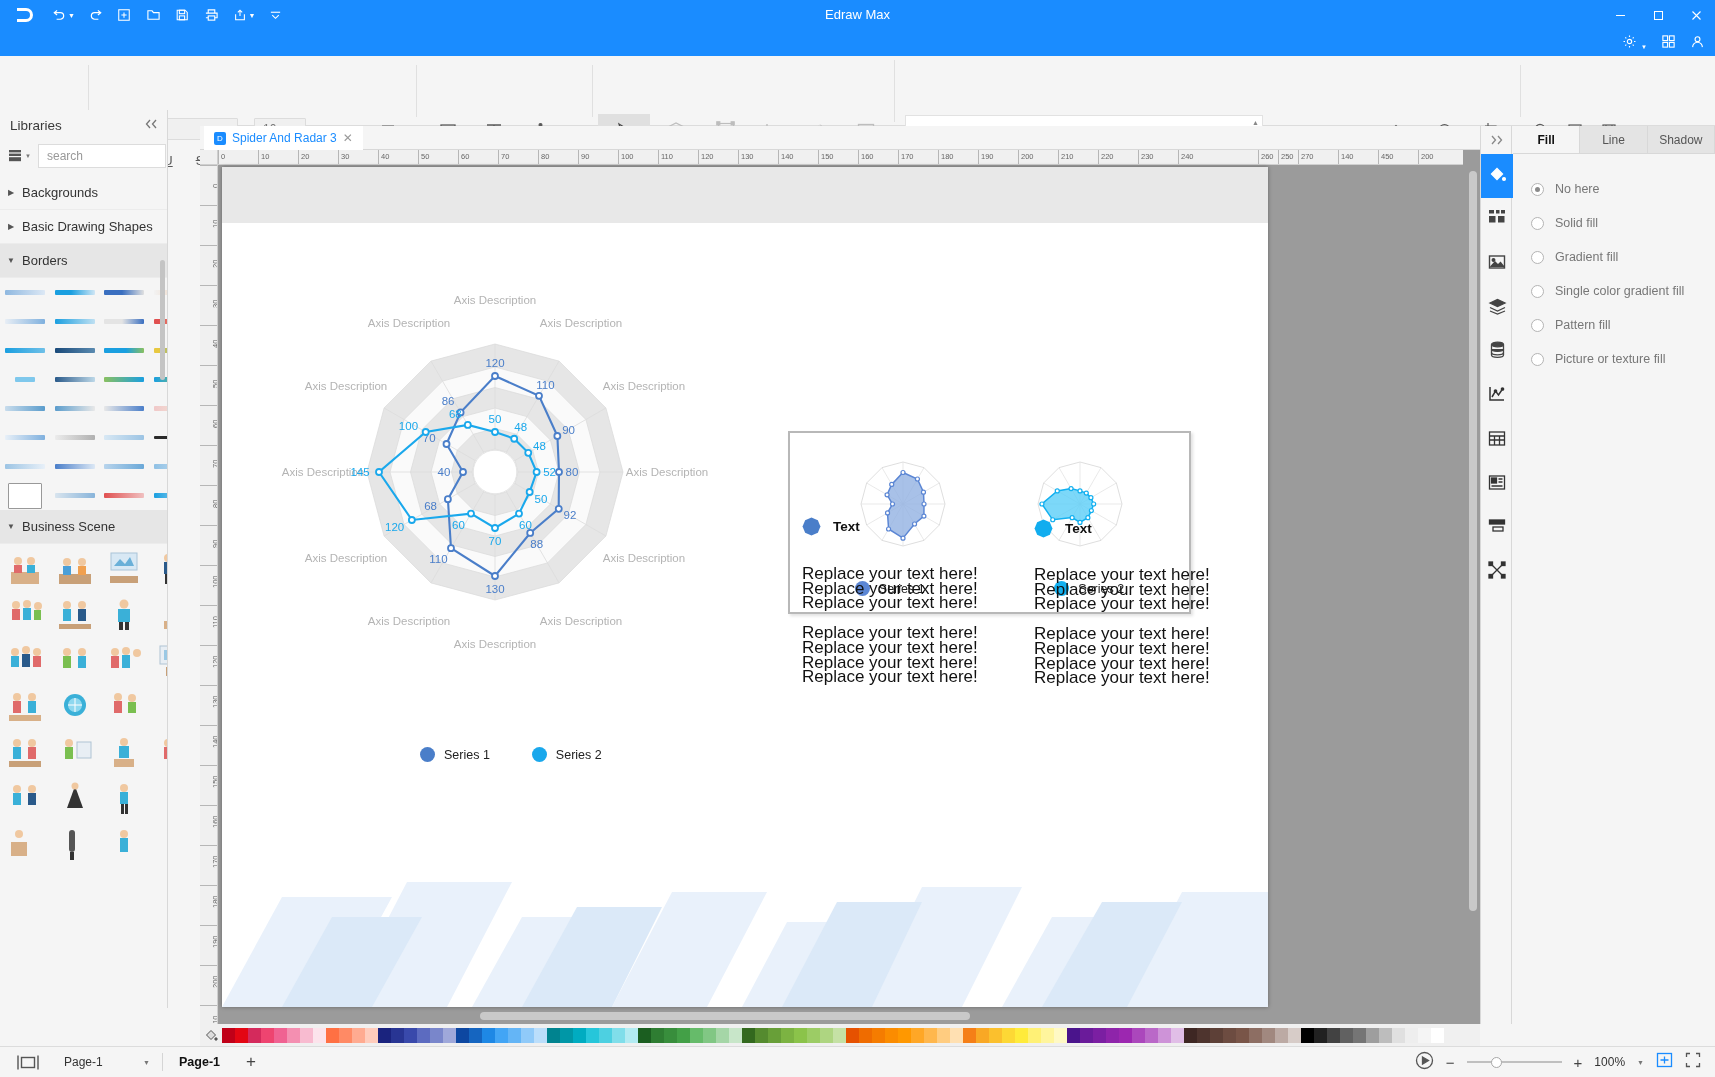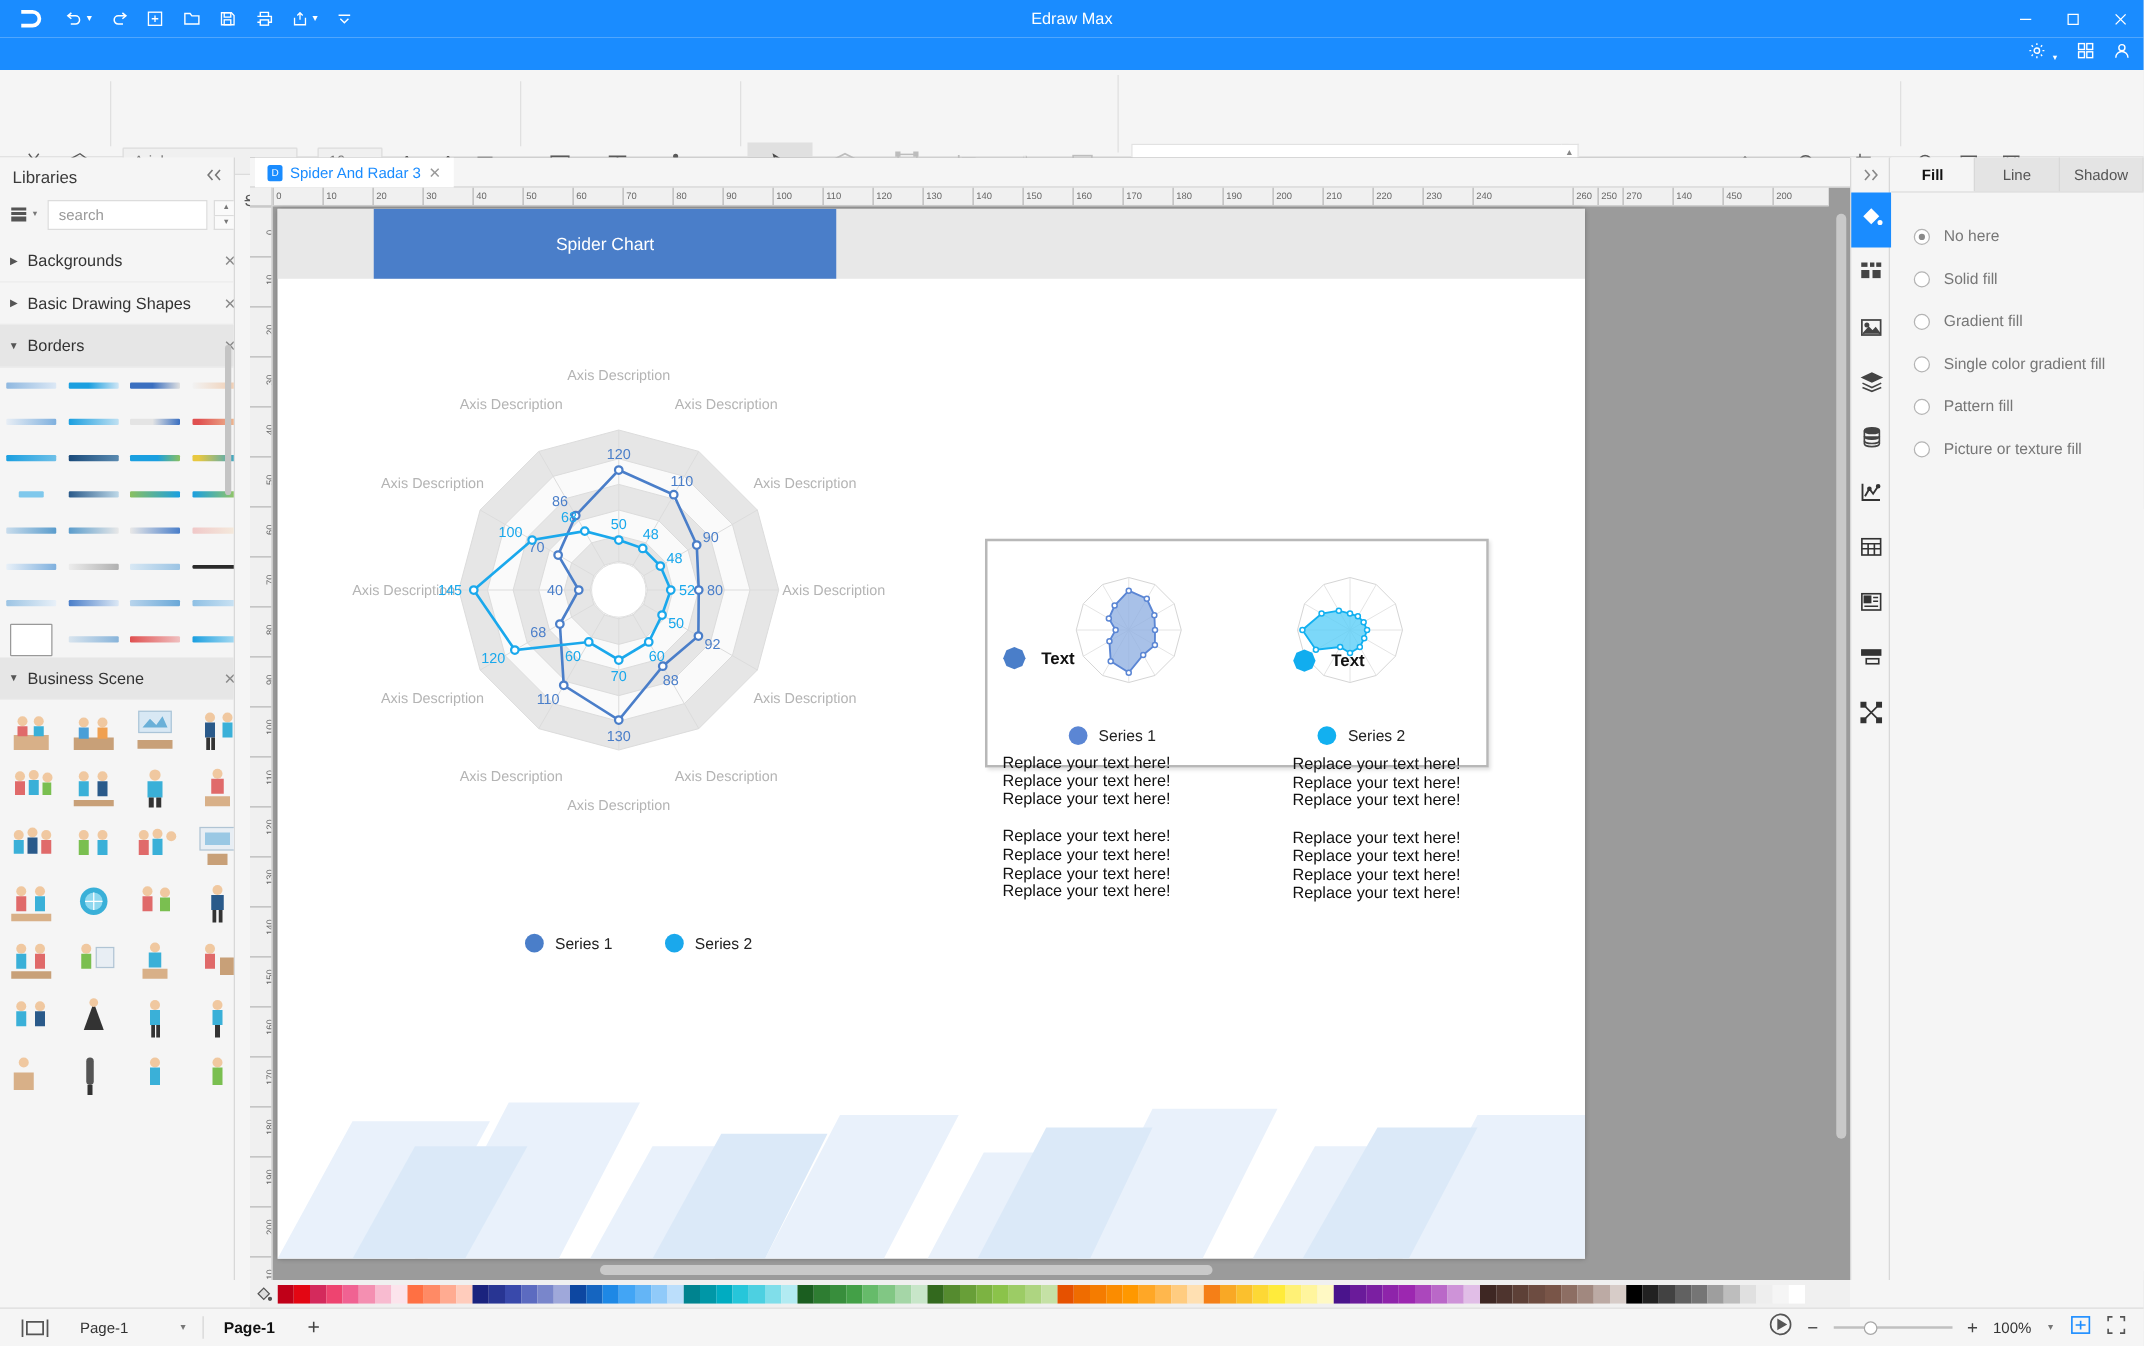--- a/index.html
+++ b/index.html
@@ -100,7 +100,7 @@
 
   
   .libpanel {
-    position: absolute; left: 0; top: 126px; width: 188px; height: 898px;
+    position: absolute; left: 0; top: 110px; width: 168px; height: 898px;
     background: #f5f5f5; border-right: 1px solid #d8d8d8; overflow: hidden;
   }
   .lib-title {

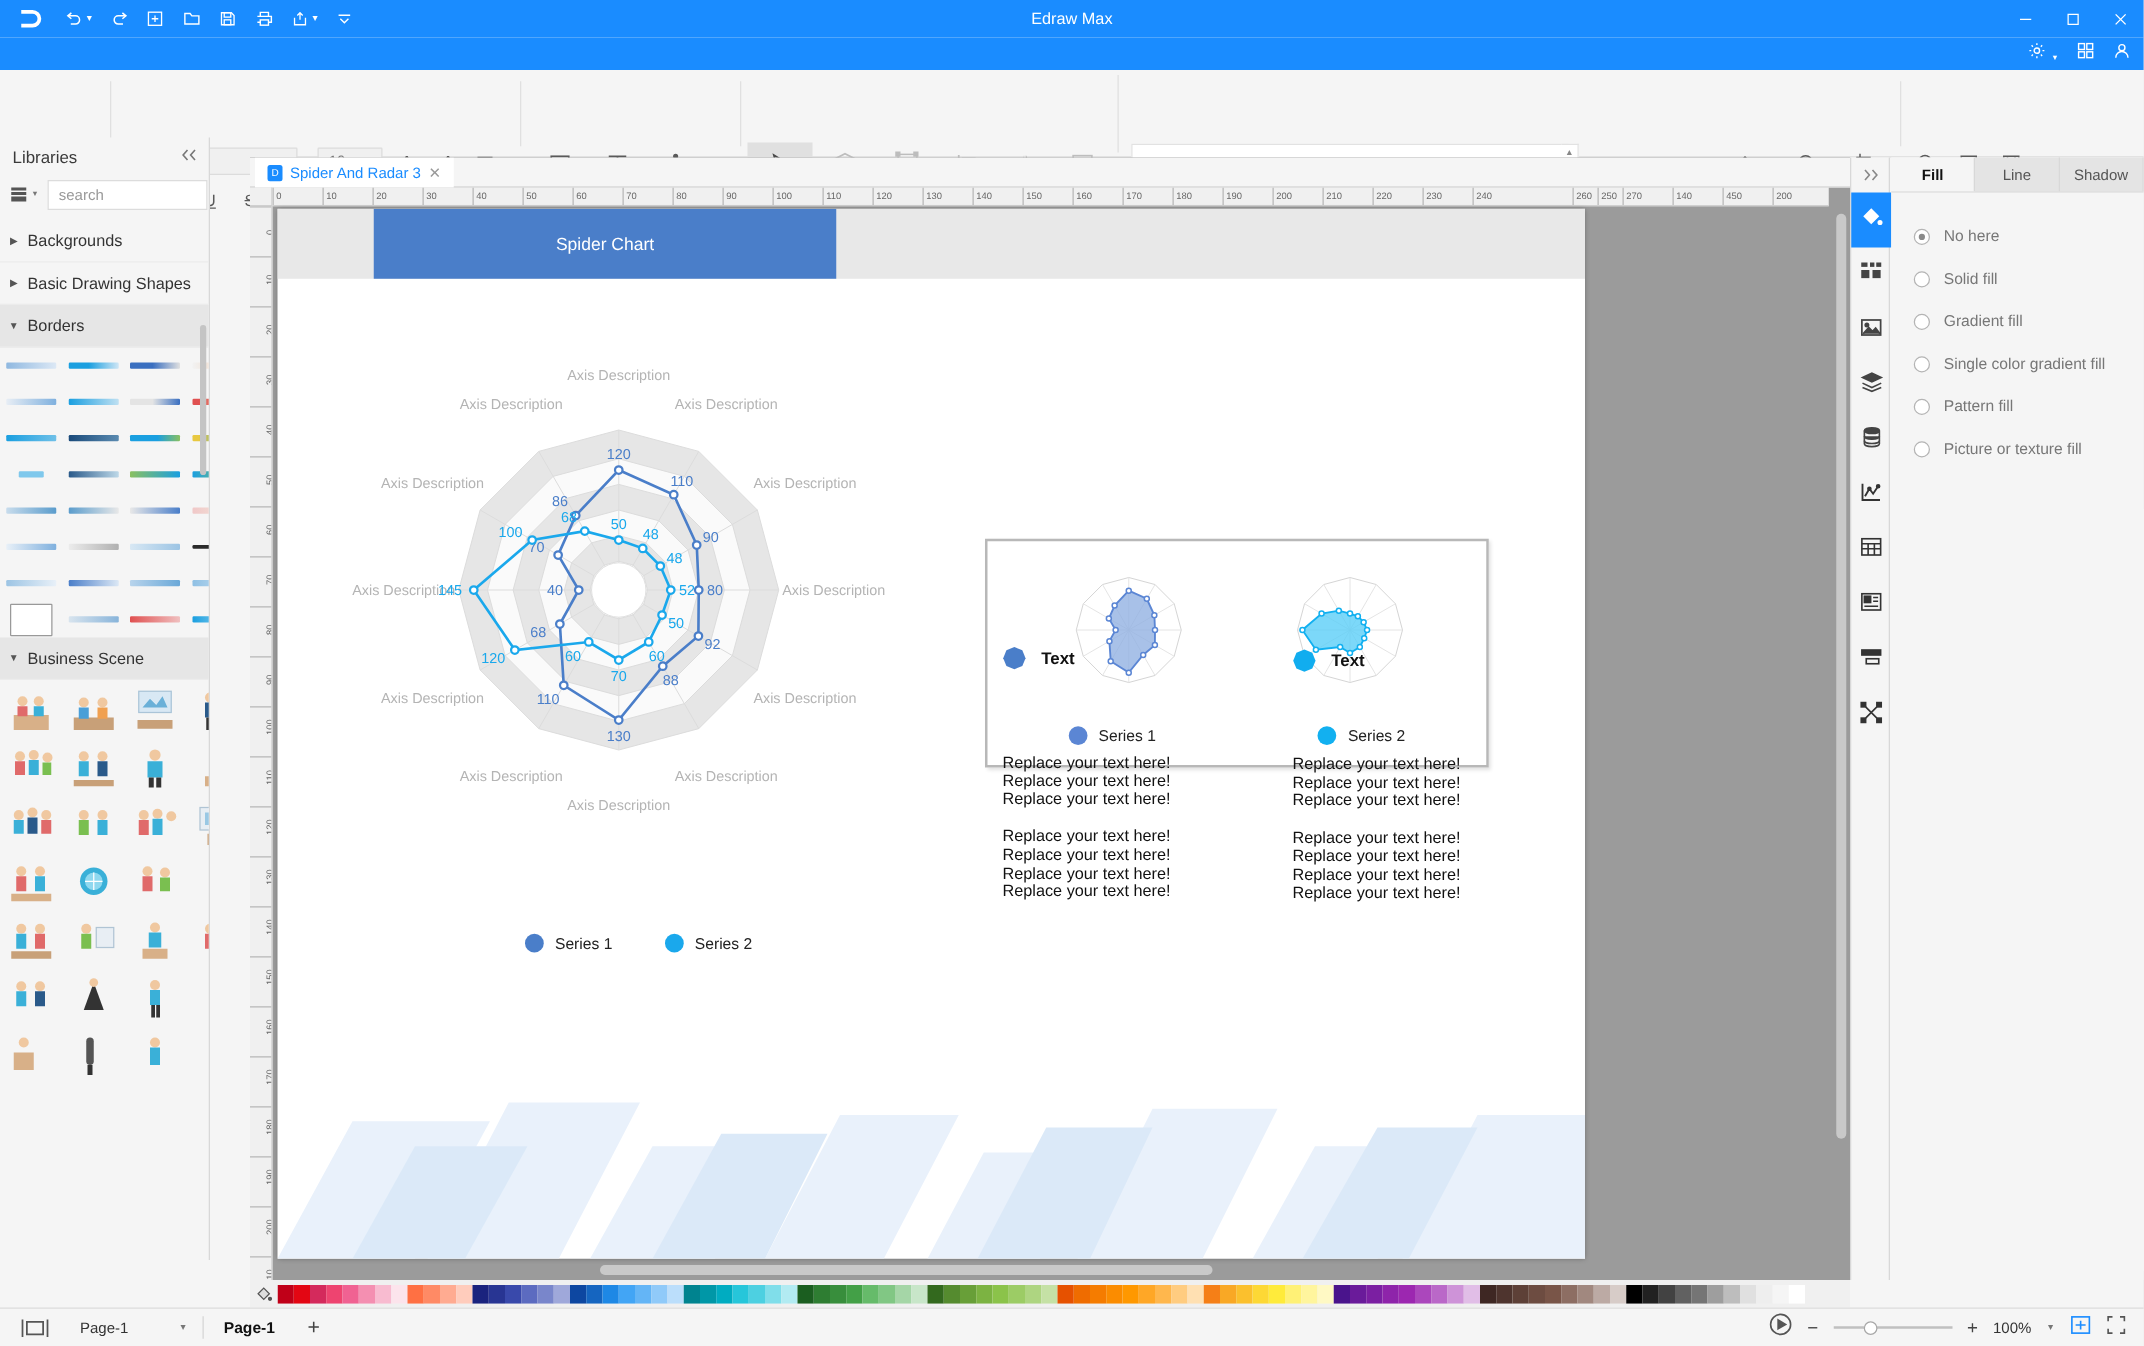--- a/index.html
+++ b/index.html
@@ -1209,7 +1209,6 @@
 
     <div class="page">
       <div class="page-top-band"></div>
-      <div class="title-bar-blue">Spider Chart</div>
 
       <svg class="bg-deco" viewBox="0 0 1046 290">
         <g fill="#e9f1fb">

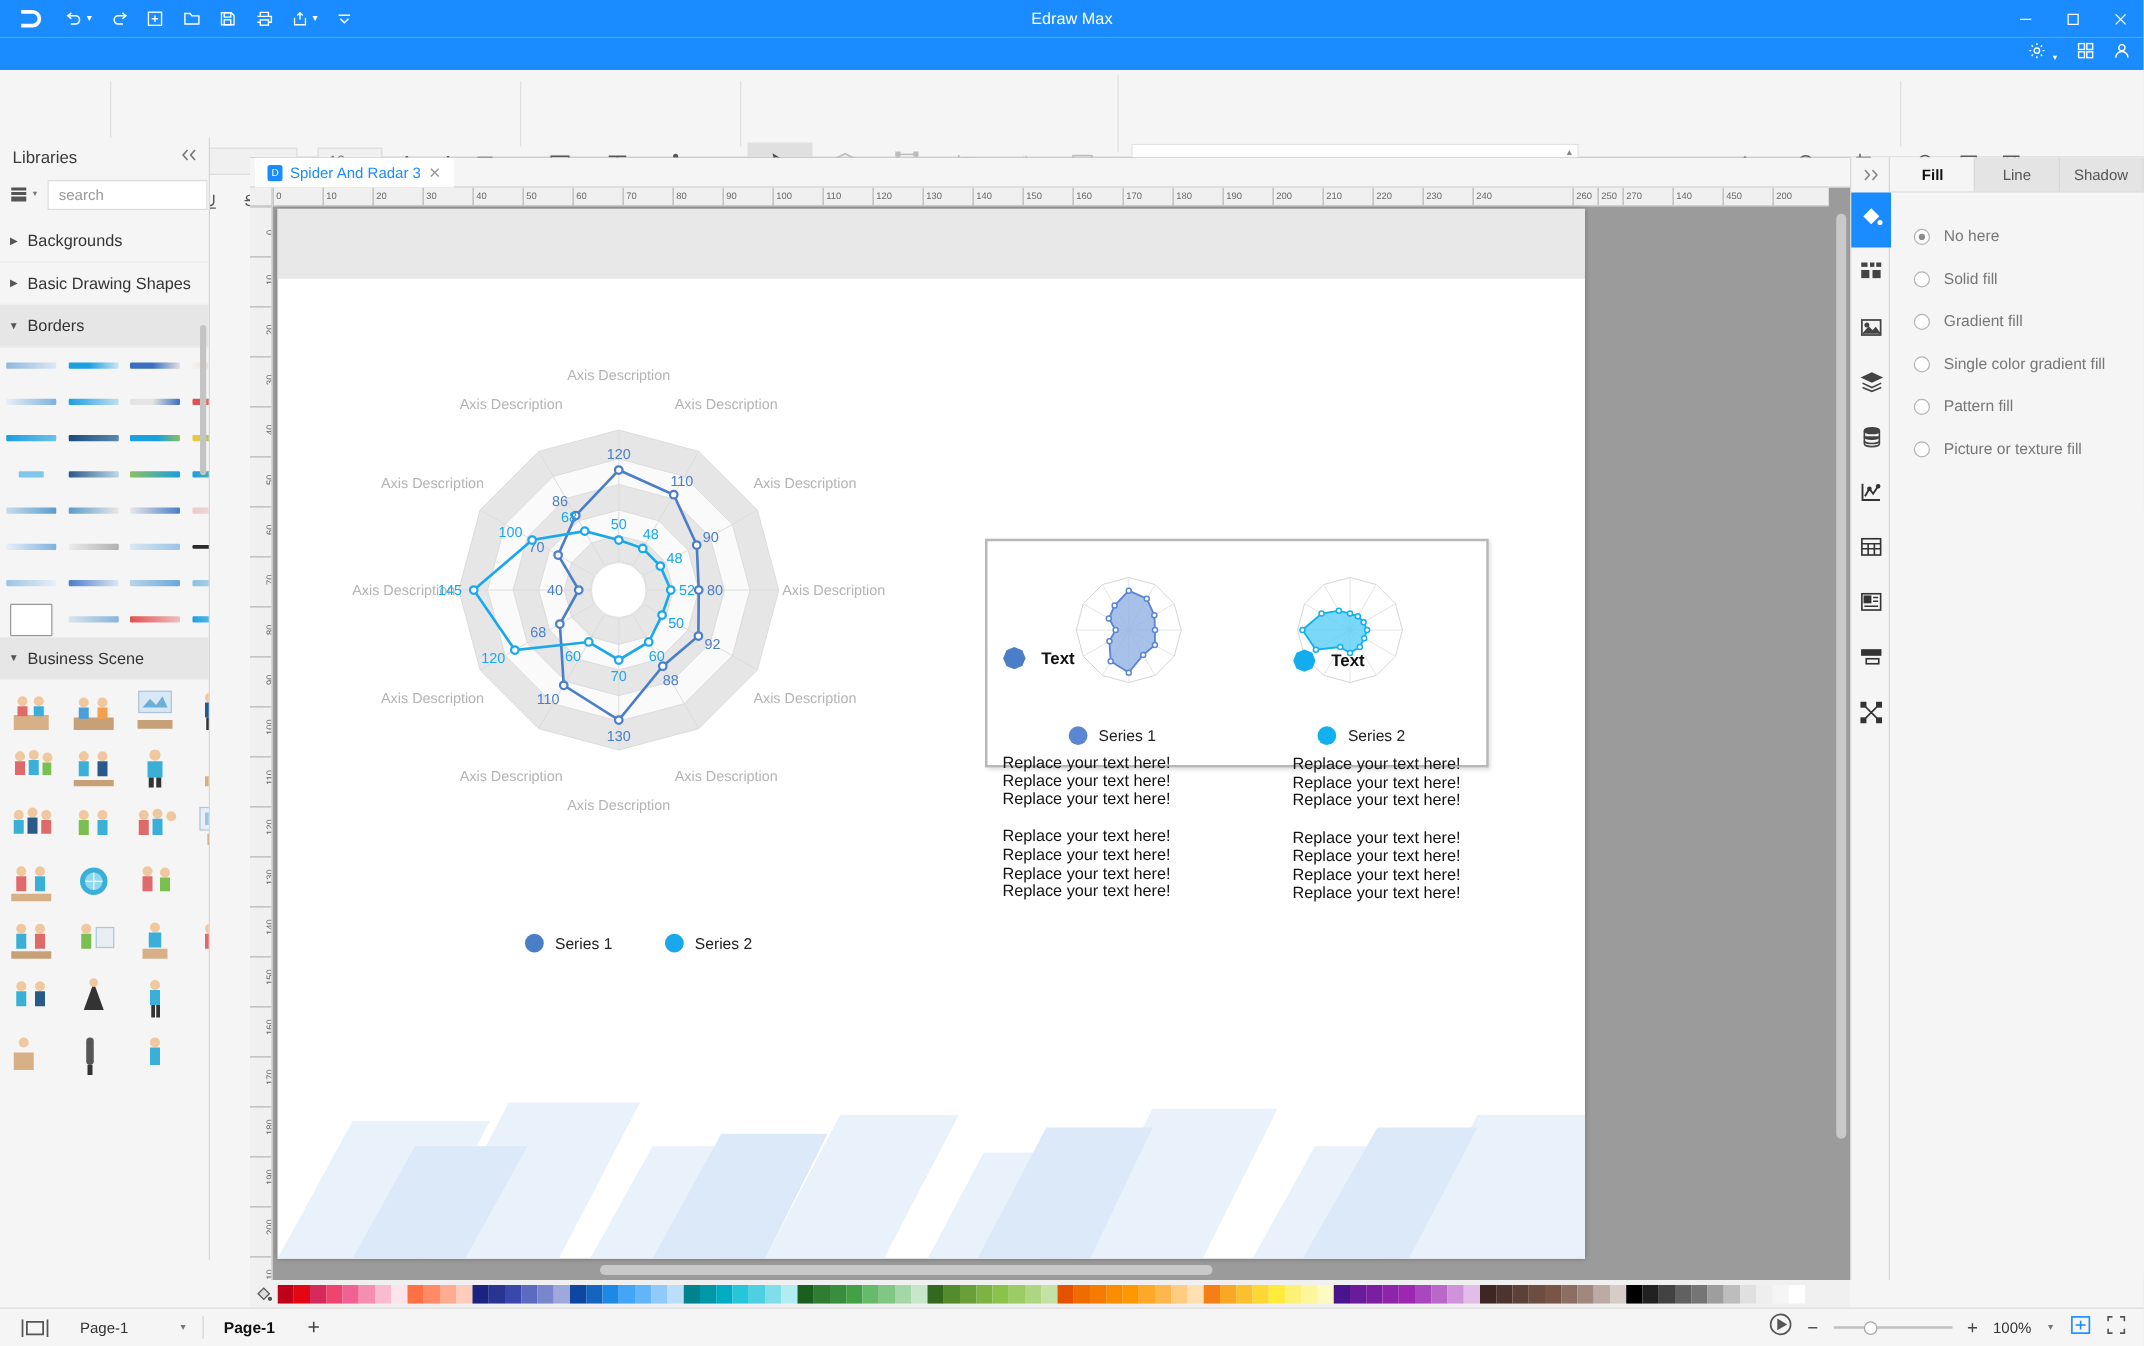--- a/index.html
+++ b/index.html
@@ -215,7 +215,7 @@
   .leg-dot { width: 15px; height: 15px; border-radius: 50%; }
 
   
-  .txtblk { position: absolute; font-size: 13px; color: #111; line-height: 14.7px; margin-top: 36px; }
+  .txtblk { position: absolute; font-size: 17px; color: #111; line-height: 14.7px; }
   .txthead { position: absolute; display: flex; align-items: center; gap: 12px; }
   .hept { width: 19px; height: 19px; }
   .txthead .h { font-size: 13.5px; font-weight: bold; color: #111; }

